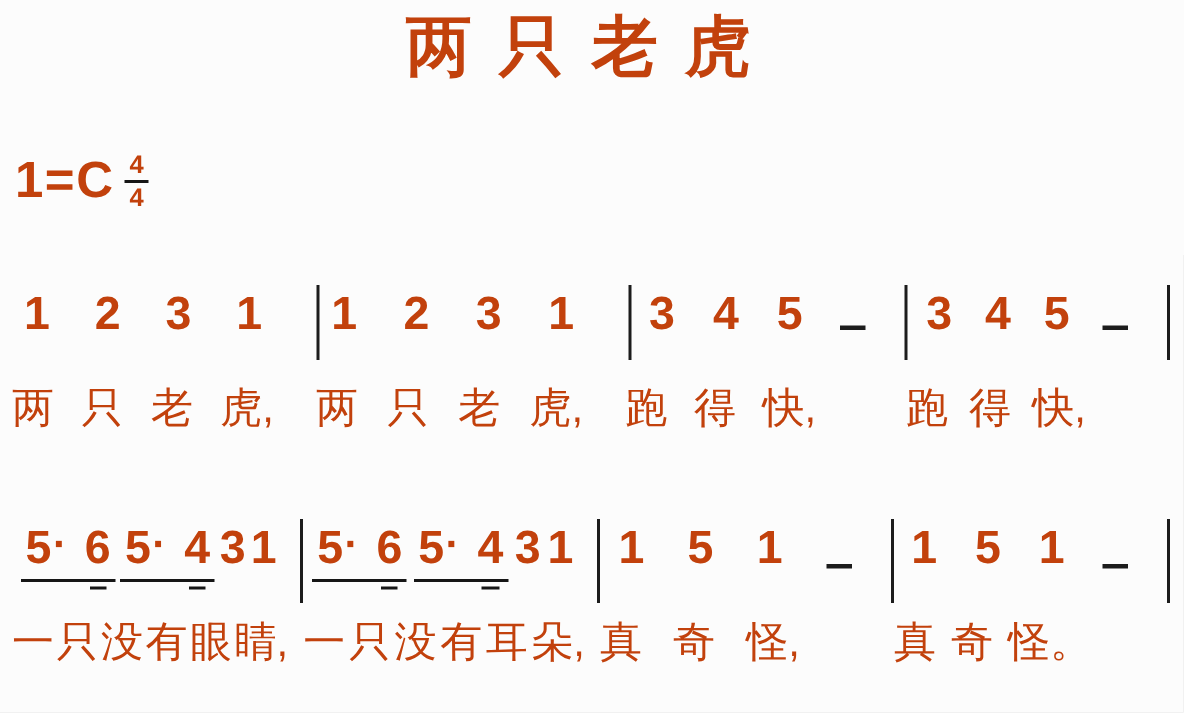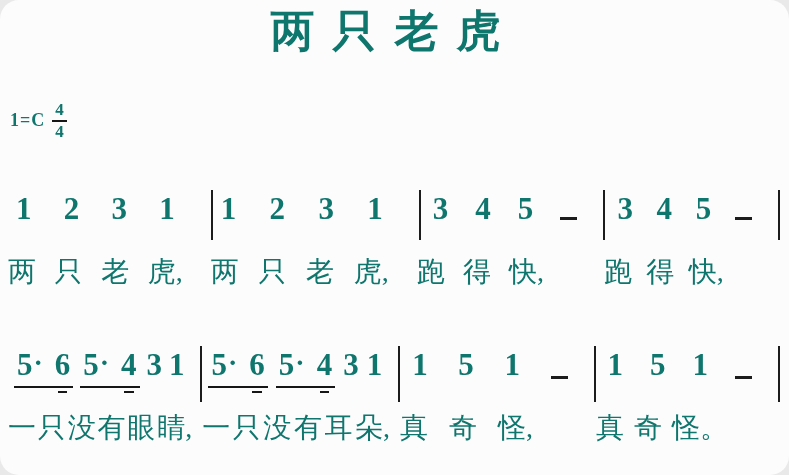--- a/index.html
+++ b/index.html
@@ -7,11 +7,10 @@
     position:relative;
     width:789px;height:475px;
     background:#fcfcfc;
-    color:#0f766e;
-    font-family:Liberation Serif, serif;
+    color:#c2410c;
+    font-family:Liberation Sans, sans-serif;
     overflow:hidden;
     box-sizing:border-box;
-    border-radius:19px;
   }
   
   #title{

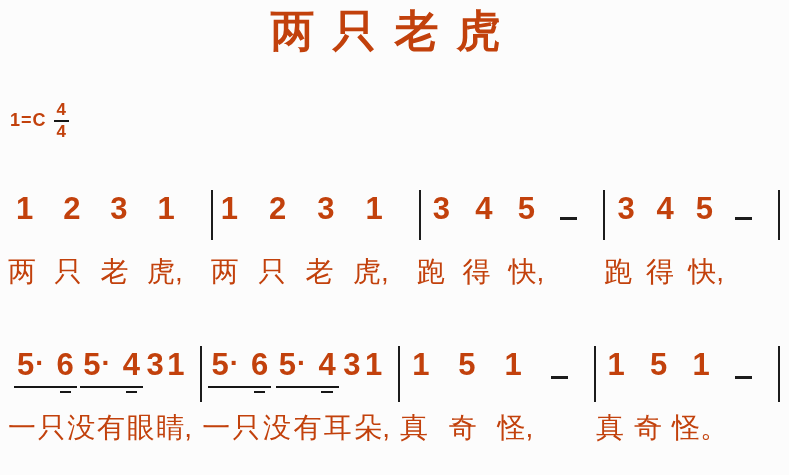--- a/index.html
+++ b/index.html
@@ -26,7 +26,7 @@
     display:flex;align-items:center;gap:7px;
     font-weight:bold;
   }
-  #key .tonic{font-size:18px;letter-spacing:1px;}
+  #key .tonic{font-size:34px;letter-spacing:1px;}
   .frac{display:inline-block;text-align:center;line-height:1;}
   .frac .top{display:block;font-size:17px;font-weight:bold;
     border-bottom:2px solid #161616;padding:1px 3px 2px;}

